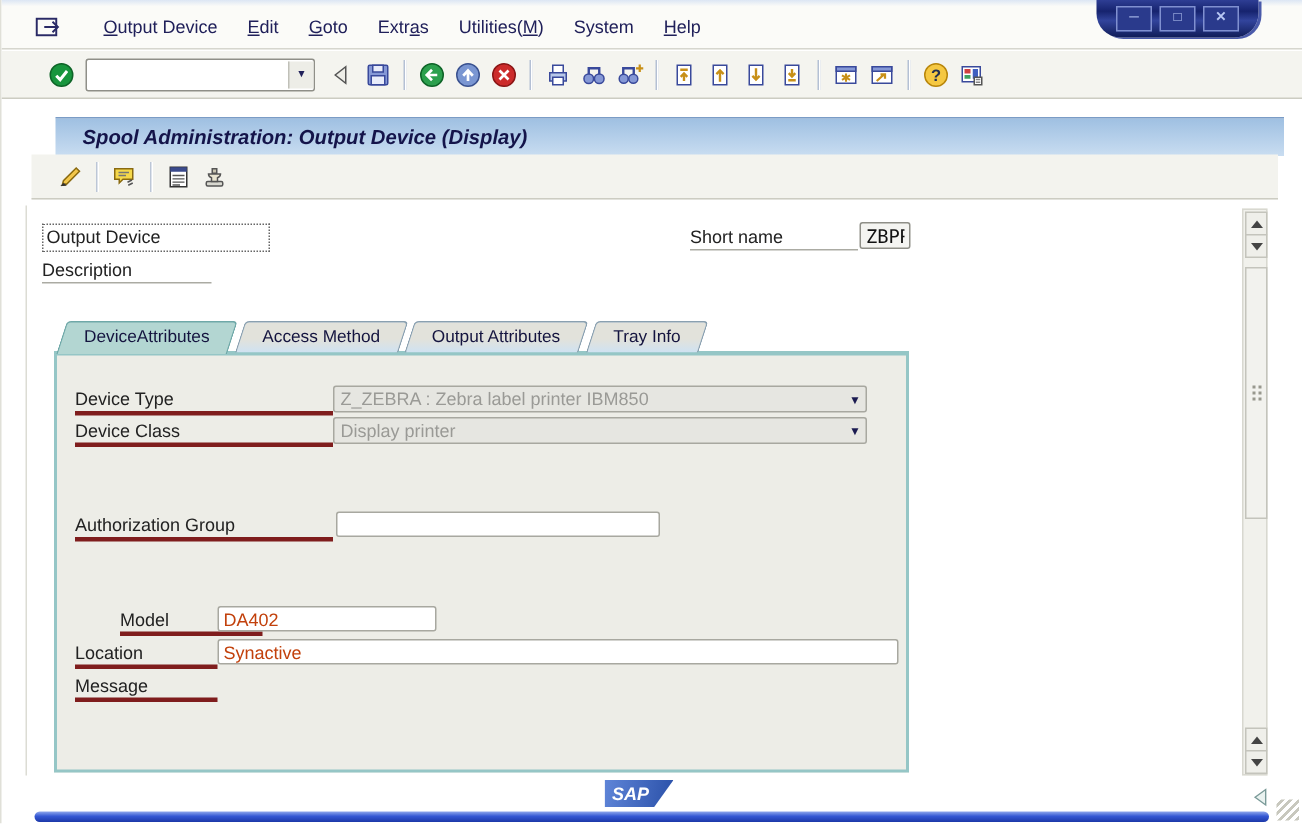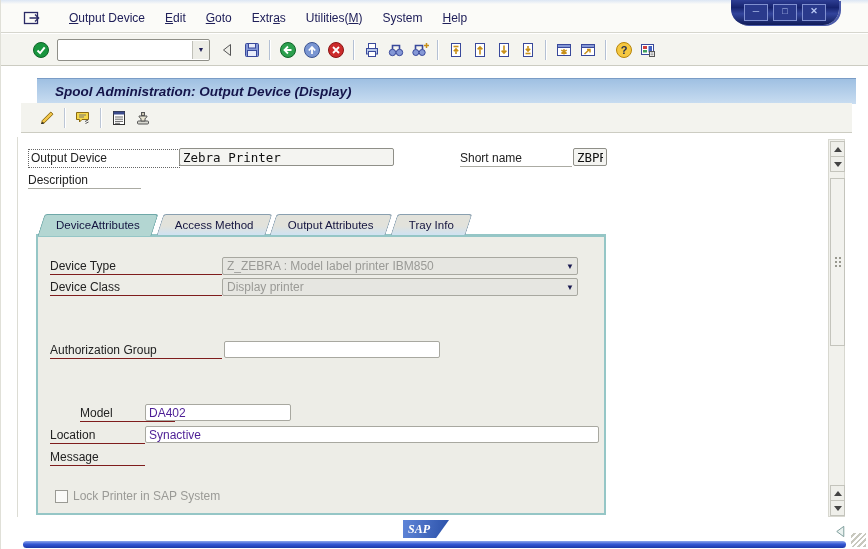--- a/index.html
+++ b/index.html
@@ -299,7 +299,6 @@
   <div class="leftline"></div>
 
   <span class="lbl lbl-outputdevice">Output Device</span>
-  <input class="inp mono inp-outputdevice" readonly="" value="Zebra Printer" style="">
   <span class="lbl uline lbl-shortname">Short name</span>
   <input class="inp mono inp-shortname" readonly="" value="ZBPR" style="">
   <span class="lbl uline lbl-description">Description</span>

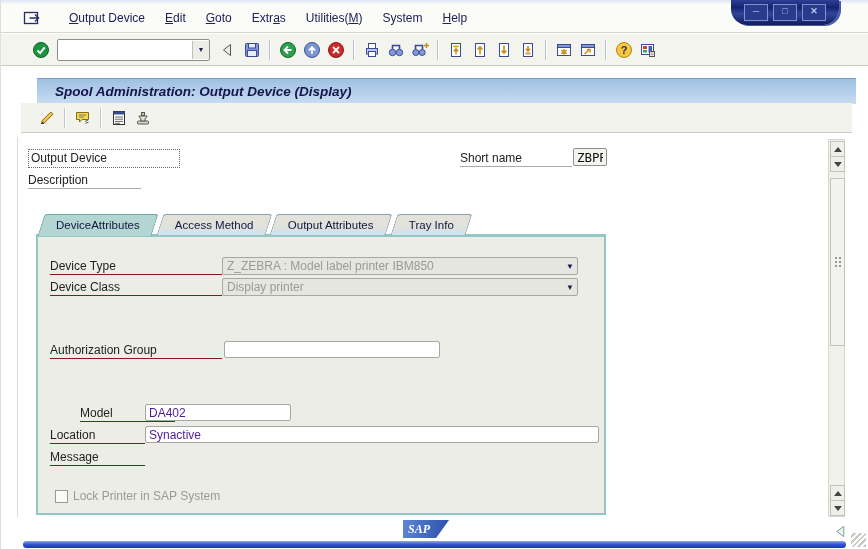--- a/index.html
+++ b/index.html
@@ -70,7 +70,7 @@
   
   .panel{position:absolute;left:35px;top:234px;width:570px;height:281px;background:#EDEDE7;
          border:2px solid #95C6C6;border-top:3px solid #95C6C6;box-sizing:border-box;}
-  .panel .row-lbl{position:absolute;font-size:12px;color:#222;height:15px;border-bottom:1px solid #7f1d1d;}
+  .panel .row-lbl{position:absolute;font-size:12px;color:#222;height:15px;border-bottom:3px solid #7f1d1d;}
   .select{position:absolute;height:18px;background:#E6E6E1;border:1px solid #A8A8A0;border-radius:2px;
           box-sizing:border-box;display:flex;align-items:center;}
   .select .sval{flex:1;font-size:12px;color:#9A9A96;padding:0 4px;white-space:nowrap;overflow:hidden;}

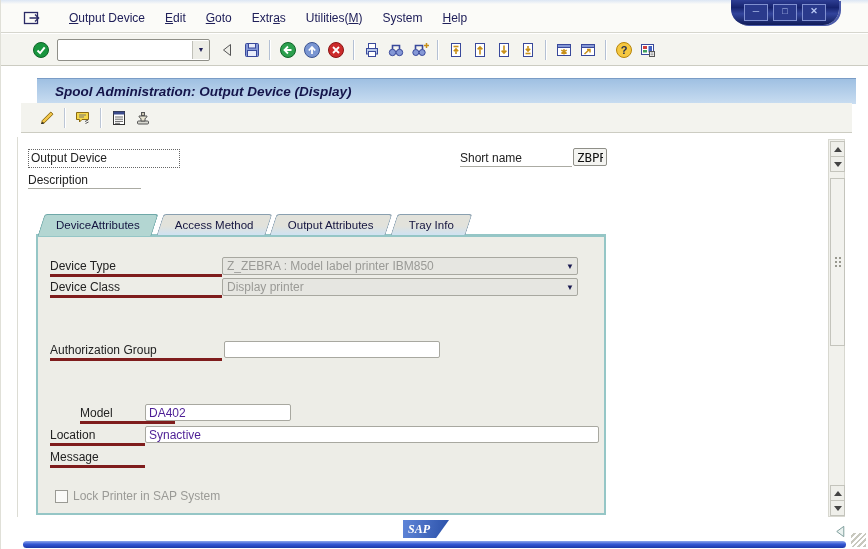--- a/index.html
+++ b/index.html
@@ -321,7 +321,7 @@
   <div class="panel">
     <span class="row-lbl" style="left:12px;top:22px;width:172px;">Device Type</span>
     <div class="select" style="left:184px;top:20px;width:356px;">
-      <span class="sval">Z_ZEBRA : Model label printer IBM850</span>
+      <span class="sval">Z_ZEBRA : Zebra label printer IBM850</span>
       <span class="arrow">▼</span>
     </div>
     <span class="row-lbl" style="left:12px;top:43px;width:172px;">Device Class</span>

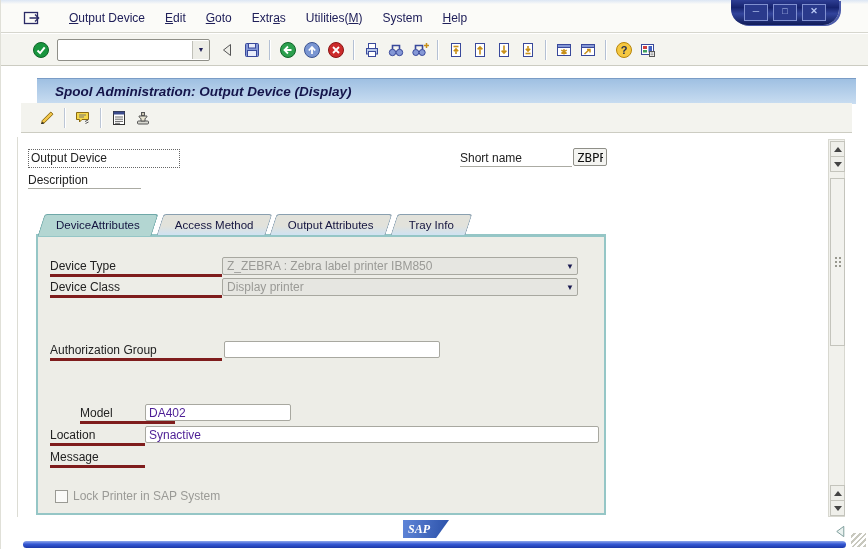--- a/index.html
+++ b/index.html
@@ -76,7 +76,7 @@
   .select .sval{flex:1;font-size:12px;color:#9A9A96;padding:0 4px;white-space:nowrap;overflow:hidden;}
   .select .arrow{width:14px;font-size:8px;color:#1A1A50;text-align:center;}
   .pinp{position:absolute;background:#FFFFFF;border:1px solid #A8A8A0;border-radius:2px;height:17px;
-        font-size:12px;color:#4c1d95;padding:1px 3px;box-sizing:border-box;font-family:"Liberation Sans",sans-serif;}
+        font-size:12px;color:#c2410c;padding:1px 3px;box-sizing:border-box;font-family:"Liberation Sans",sans-serif;}
   .cbrow{position:absolute;left:17px;top:252px;display:flex;align-items:center;gap:5px;}
   .cbbox{width:13px;height:13px;background:#FAFAF8;border:1px solid #9A9A94;box-sizing:border-box;}
   .cblabel{font-size:12px;color:#9A9A96;}

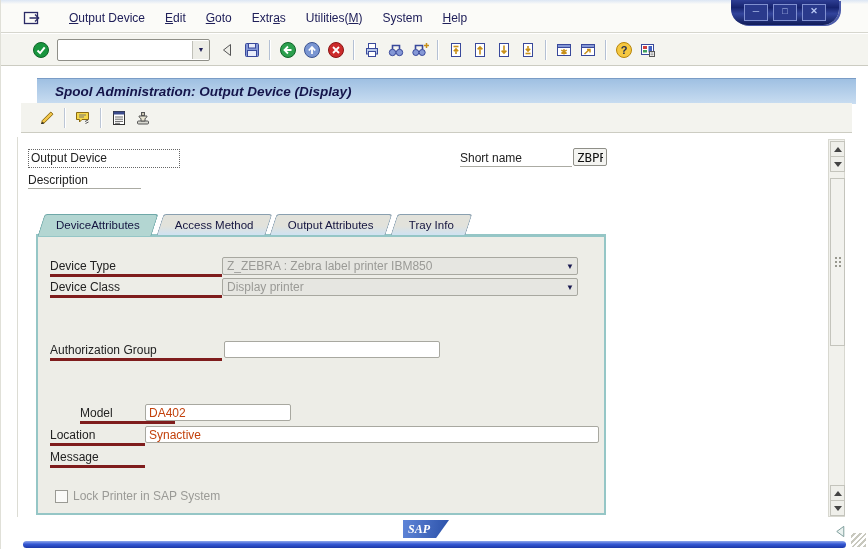--- a/index.html
+++ b/index.html
@@ -341,10 +341,6 @@
 
     <span class="row-lbl" style="left:12px;top:213px;width:95px;">Message</span>
 
-    <div class="cbrow">
-      <span class="cbbox"></span>
-      <span class="cblabel">Lock Printer in SAP System</span>
-    </div>
   </div>
 
   <div class="vscroll">

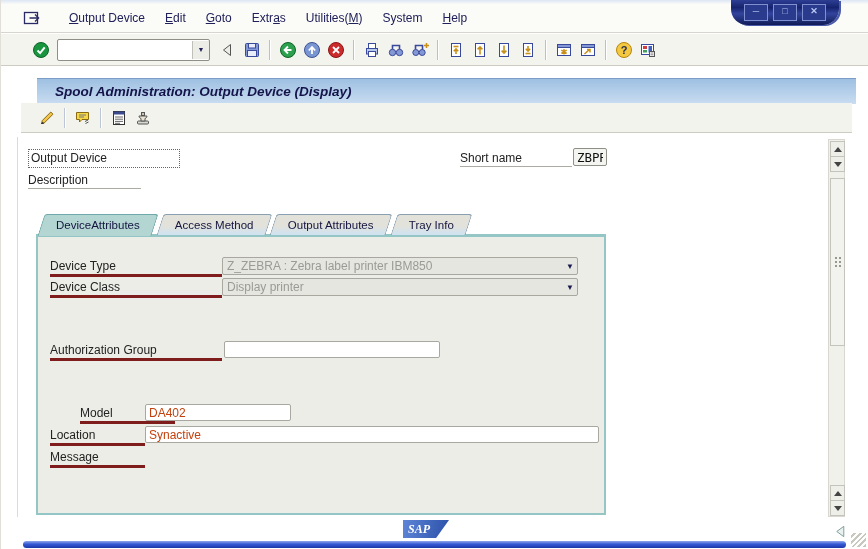--- a/index.html
+++ b/index.html
@@ -97,7 +97,7 @@
   .saplogo{position:absolute;left:402px;top:520px;width:46px;height:18px;
            background:linear-gradient(100deg,#5F85D8,#2A50A8);
            clip-path:polygon(0 0,100% 0,72% 100%,0 100%);
-           color:#fff;font-weight:bold;font-style:italic;font-size:12px;line-height:18px;padding-left:5px;box-sizing:border-box;font-family:Liberation Serif, serif;}
+           color:#fff;font-weight:bold;font-style:italic;font-size:12px;line-height:18px;padding-left:5px;box-sizing:border-box;}
   .statustri{position:absolute;left:832px;top:524px;width:15px;height:15px;}
   .grip-corner{position:absolute;left:850px;top:533px;width:15px;height:14px;
                background:repeating-linear-gradient(135deg,#FFFFFF 0 2px,#C8C8BE 2px 4px);}

